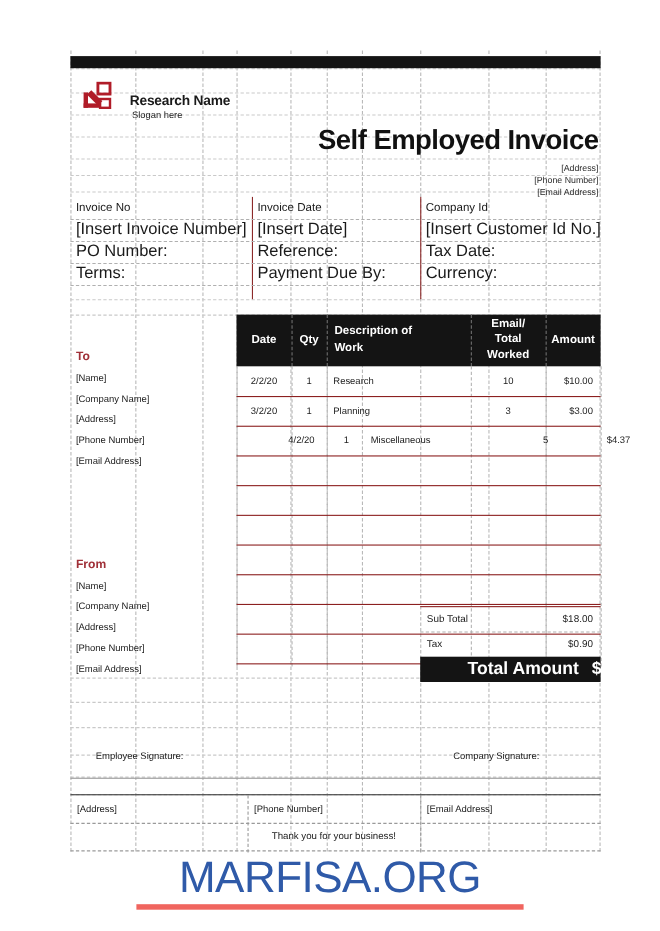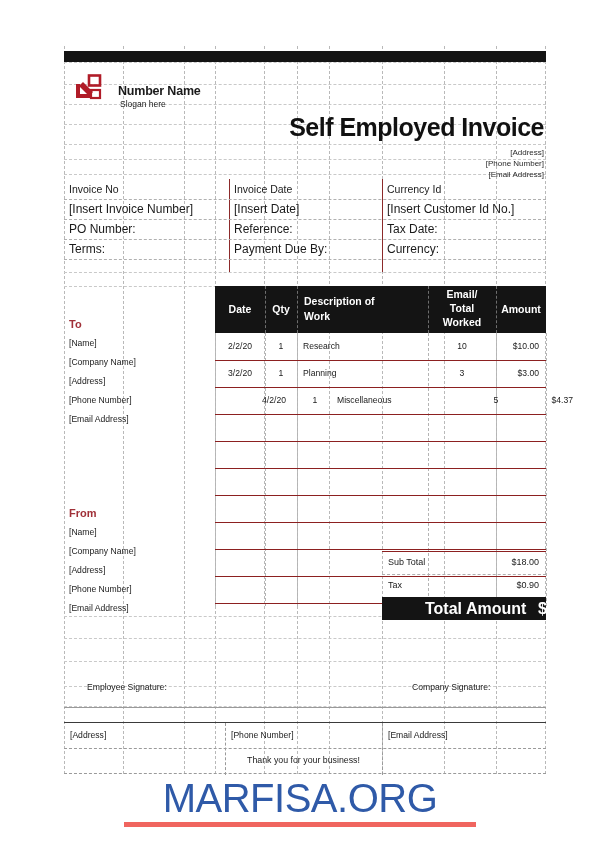--- a/index.html
+++ b/index.html
@@ -401,7 +401,7 @@
         <rect x="17" y="16" width="9" height="8" fill="none" stroke="#b01c28" stroke-width="2.2"></rect>
       </svg>
     </div>
-    <div id="company-name">Number Name</div>
+    <div id="company-name">Research Name</div>
     <div id="company-slogan">Slogan here</div>
     <div id="doc-title">Self Employed Invoice</div>
     <div class="hdr-contact" style="top:86px">[Address]</div>

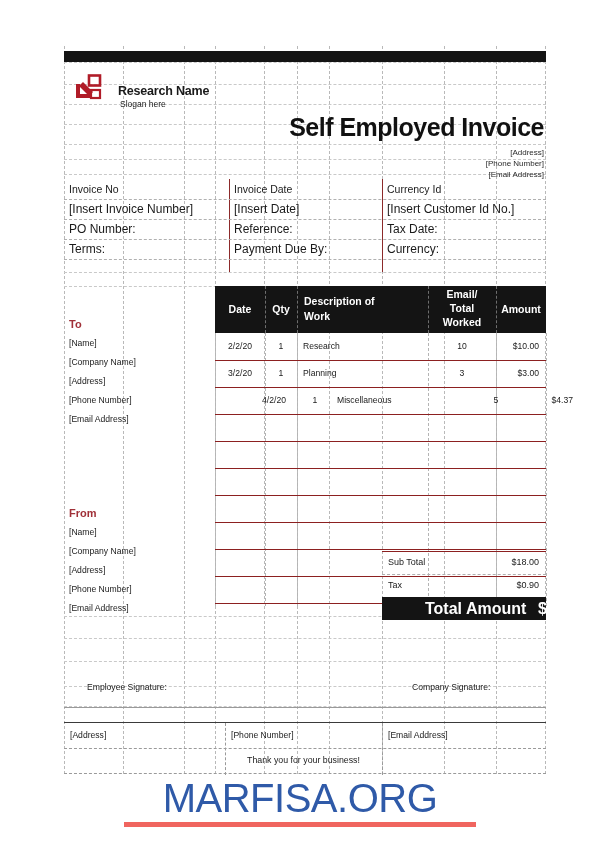--- a/index.html
+++ b/index.html
@@ -416,7 +416,7 @@
     <div class="mrow head" style="top:0px">
       <div class="mcell c1">Invoice No</div>
       <div class="mcell c2">Invoice Date</div>
-      <div class="mcell c3">Currency Id</div>
+      <div class="mcell c3">Company Id</div>
     </div>
     <div class="msep" style="top:20px"></div>
     <div class="mrow" style="top:20px">

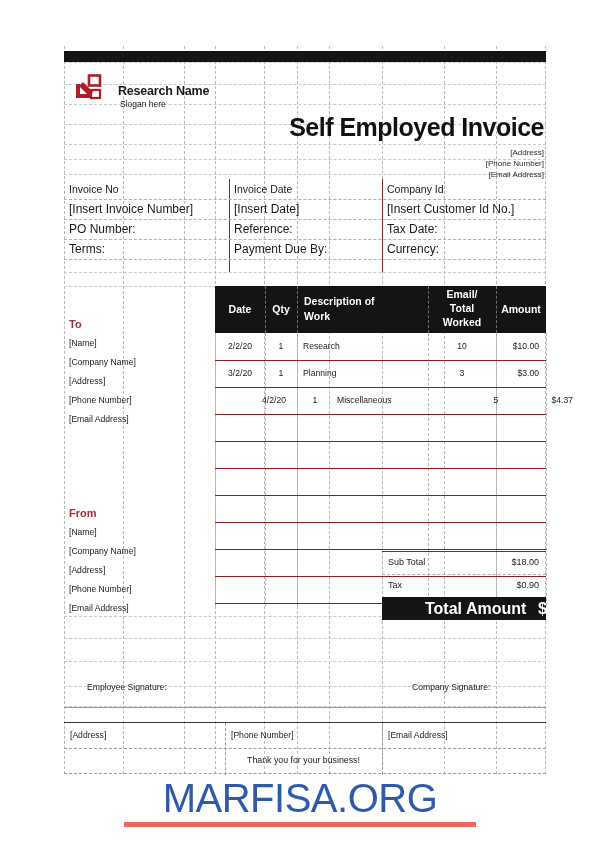--- a/index.html
+++ b/index.html
@@ -112,7 +112,7 @@
   #meta .mcell {
     position: absolute;
     top: 0;
-    font-size: 12px;
+    font-size: 15px;
     color: #1a1a1a;
     line-height: 20px;
     white-space: nowrap;

